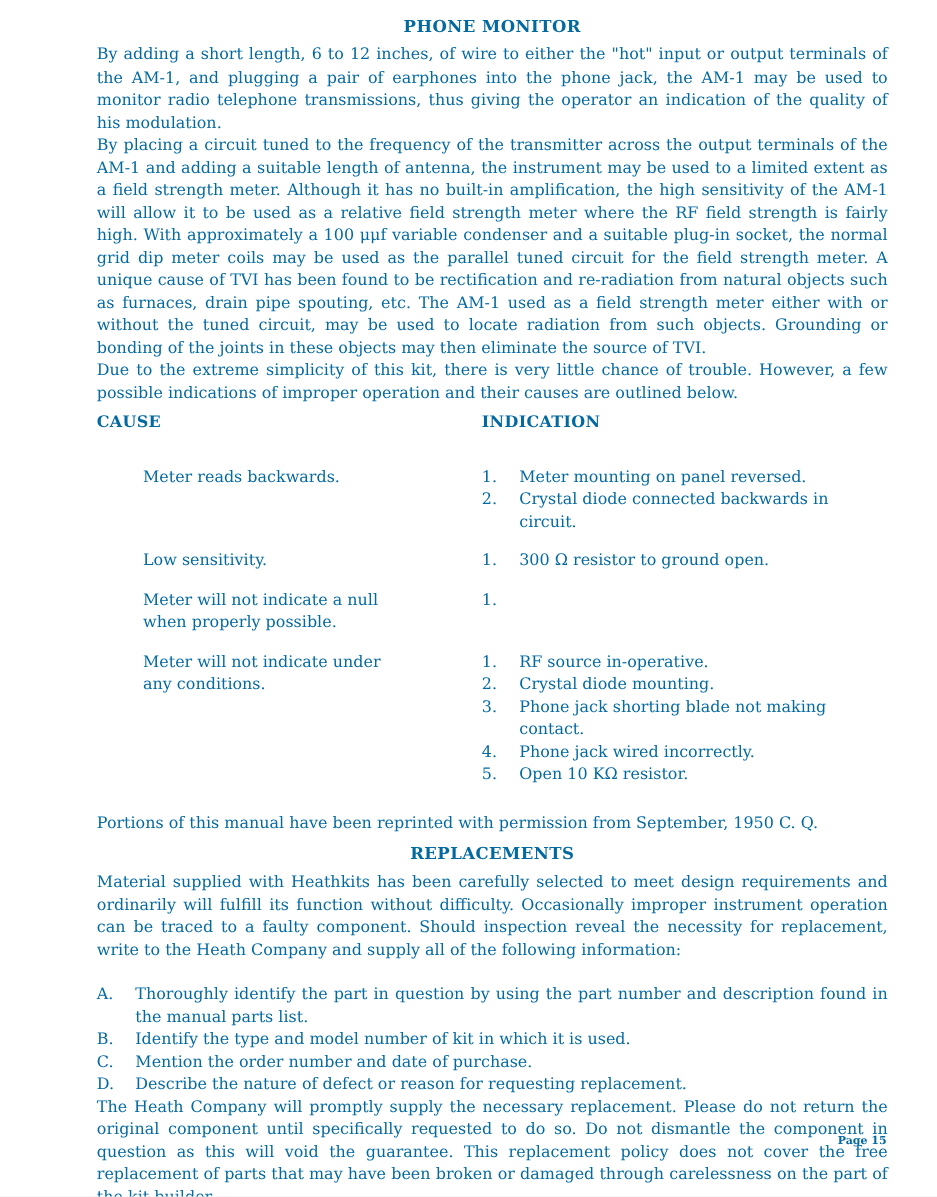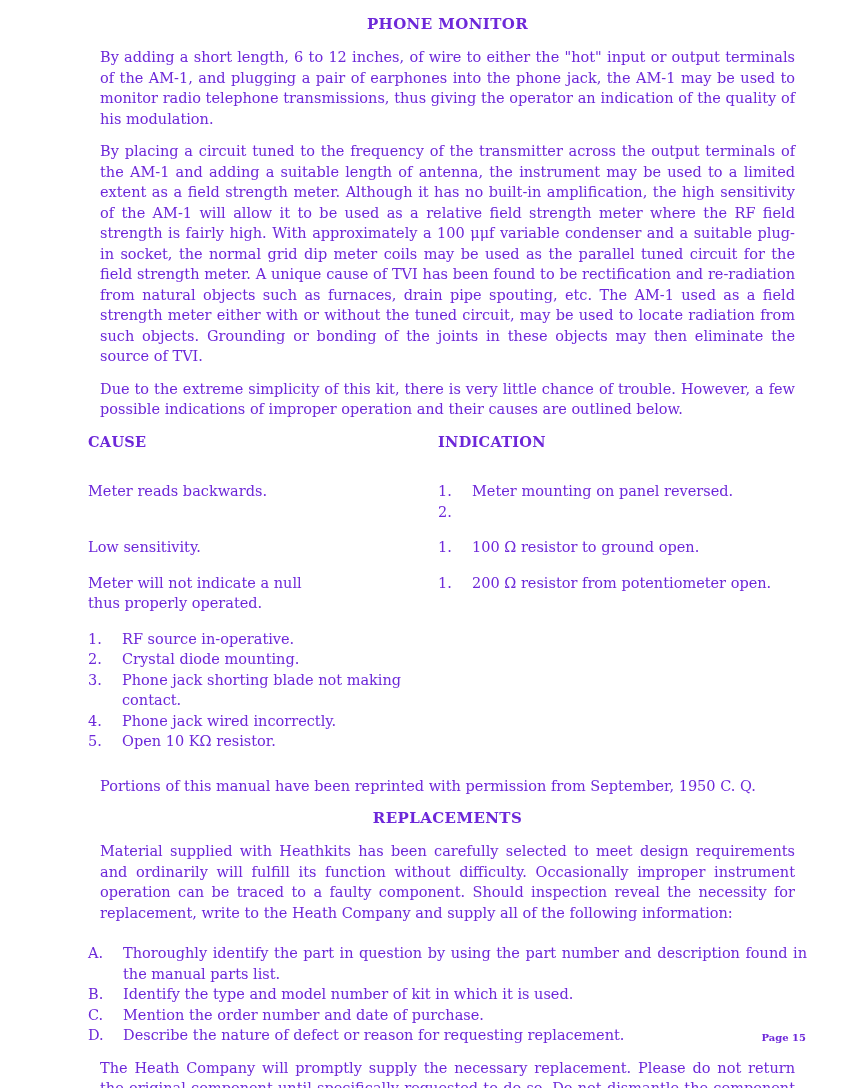--- a/index.html
+++ b/index.html
@@ -9,7 +9,7 @@
     margin:0 auto;
     background:#ffffff;
     font-family:"DejaVu Serif", "Liberation Serif", serif;
-    color:#6d28d9;
+    color:#0369a1;
     overflow:hidden;
     box-sizing:border-box;
     padding:14px 45px 0 88px;

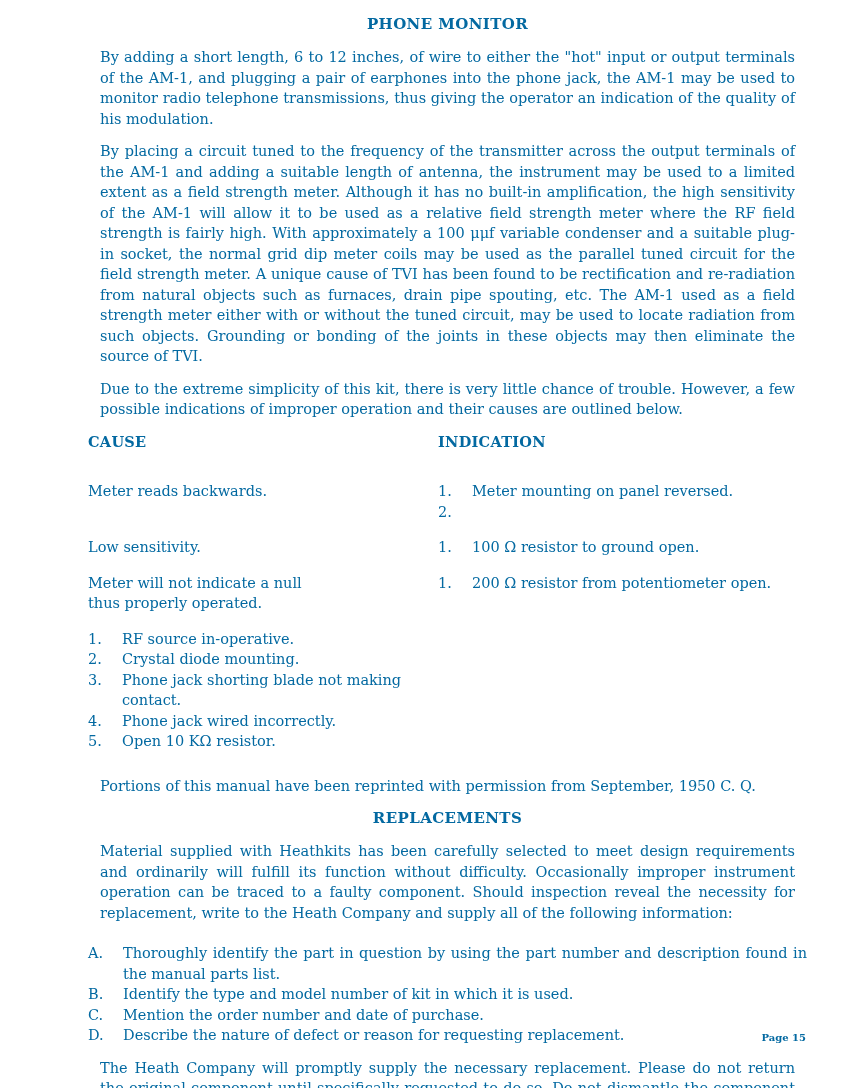--- a/index.html
+++ b/index.html
@@ -25,7 +25,7 @@
     line-height:21px;
   }
   p.body {
-    margin:12px;
+    margin:0;
     text-align:justify;
   }
   .tbl-hdr {

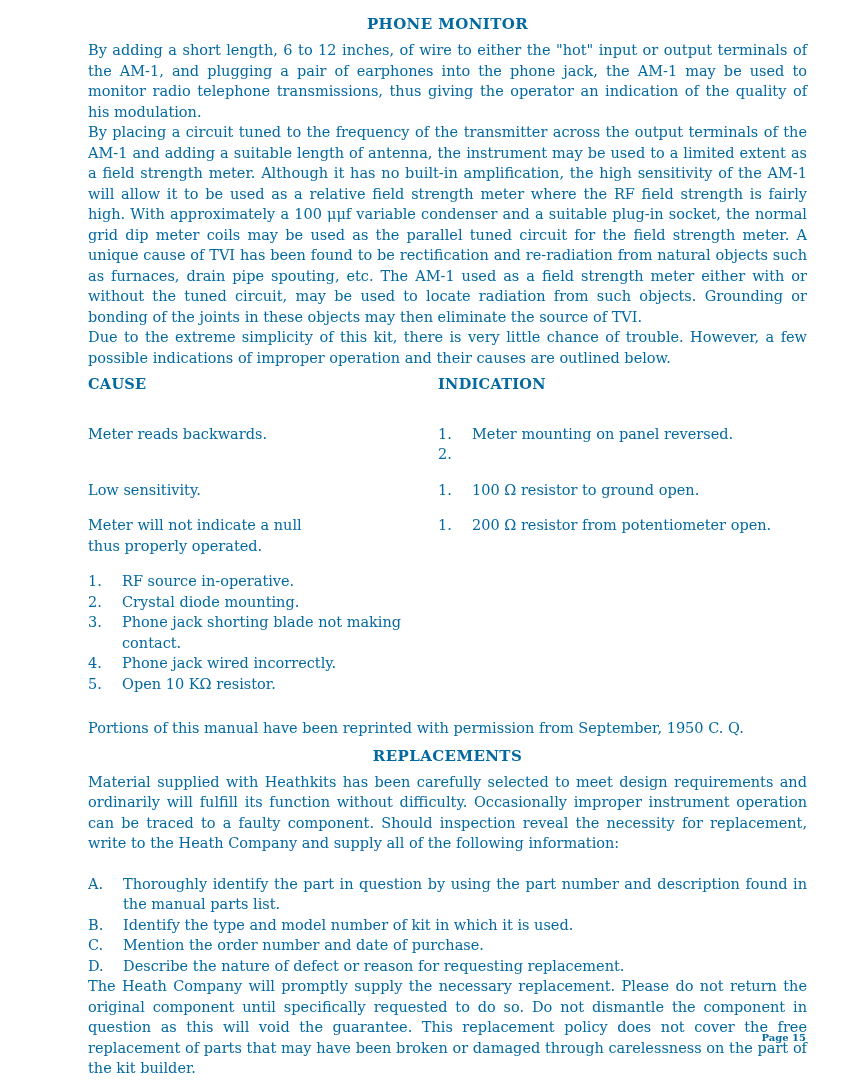--- a/index.html
+++ b/index.html
@@ -41,7 +41,7 @@
     margin-bottom:15px;
   }
   .tbl-row.last { margin-bottom:24px; }
-  .ind { max-width:230px; }
+  .ind { max-width:230px;margin-left:42px; }
   .cause-item { display:flex; }
   .cause-item .n { width:34px; flex:none; }
   .cause-item .t { flex:1; max-width:310px; }

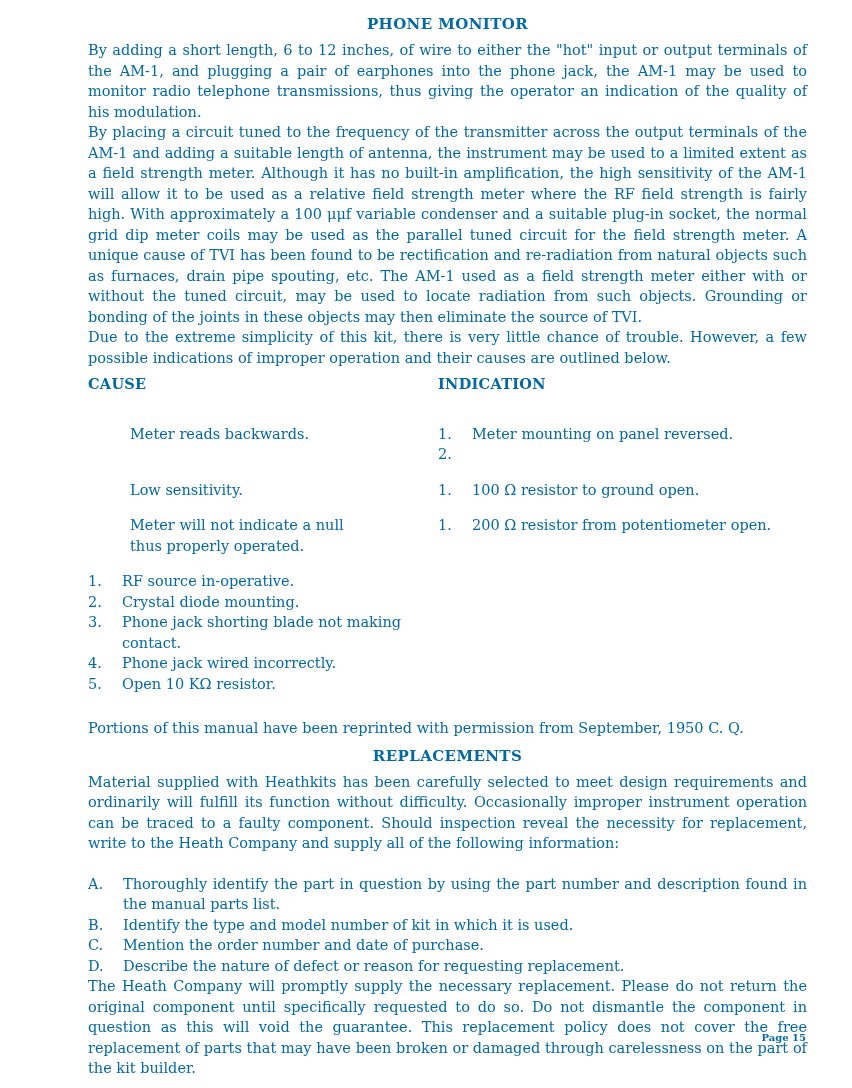--- a/index.html
+++ b/index.html
@@ -85,6 +85,7 @@
       </div>
       <div class="cause-item">
         <span class="n">2.</span>
+        <span class="t">Crystal diode connected backwards in circuit.</span>
       </div>
     </div>
   </div>

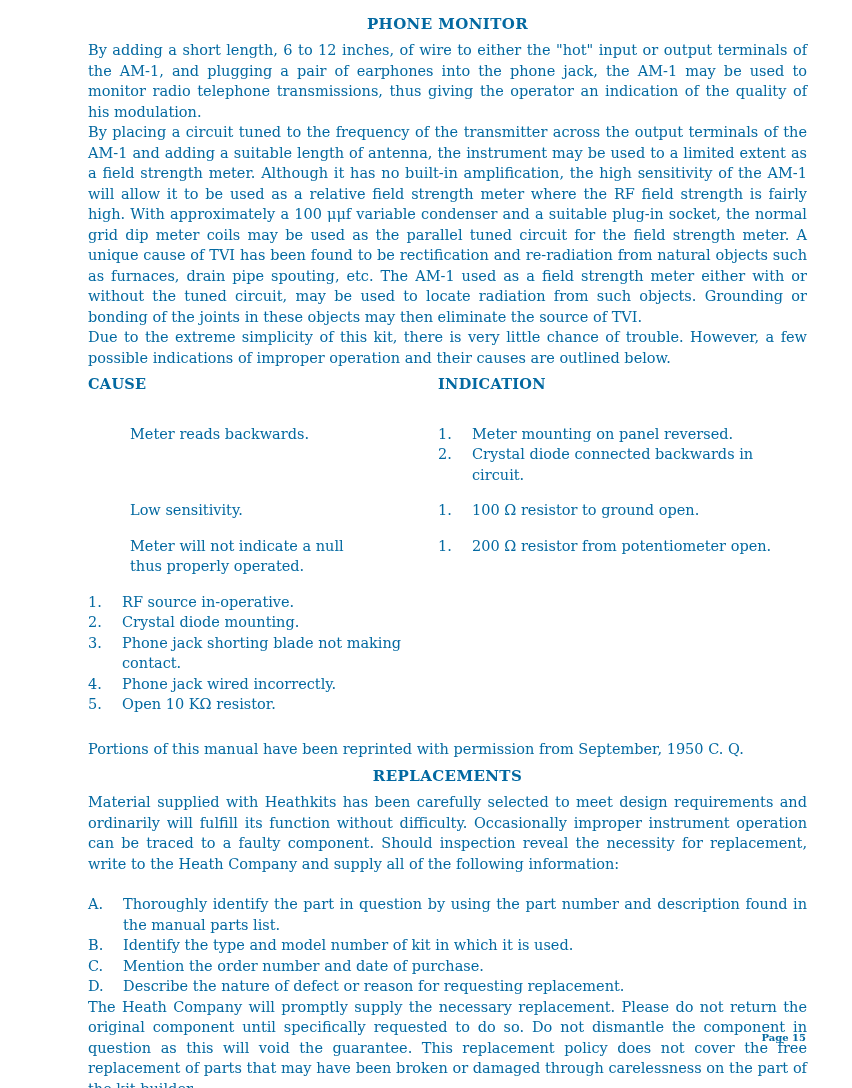--- a/index.html
+++ b/index.html
@@ -95,7 +95,7 @@
     <div class="causes">
       <div class="cause-item">
         <span class="n">1.</span>
-        <span class="t">100 Ω resistor to ground open.</span>
+        <span class="t">300 Ω resistor to ground open.</span>
       </div>
     </div>
   </div>

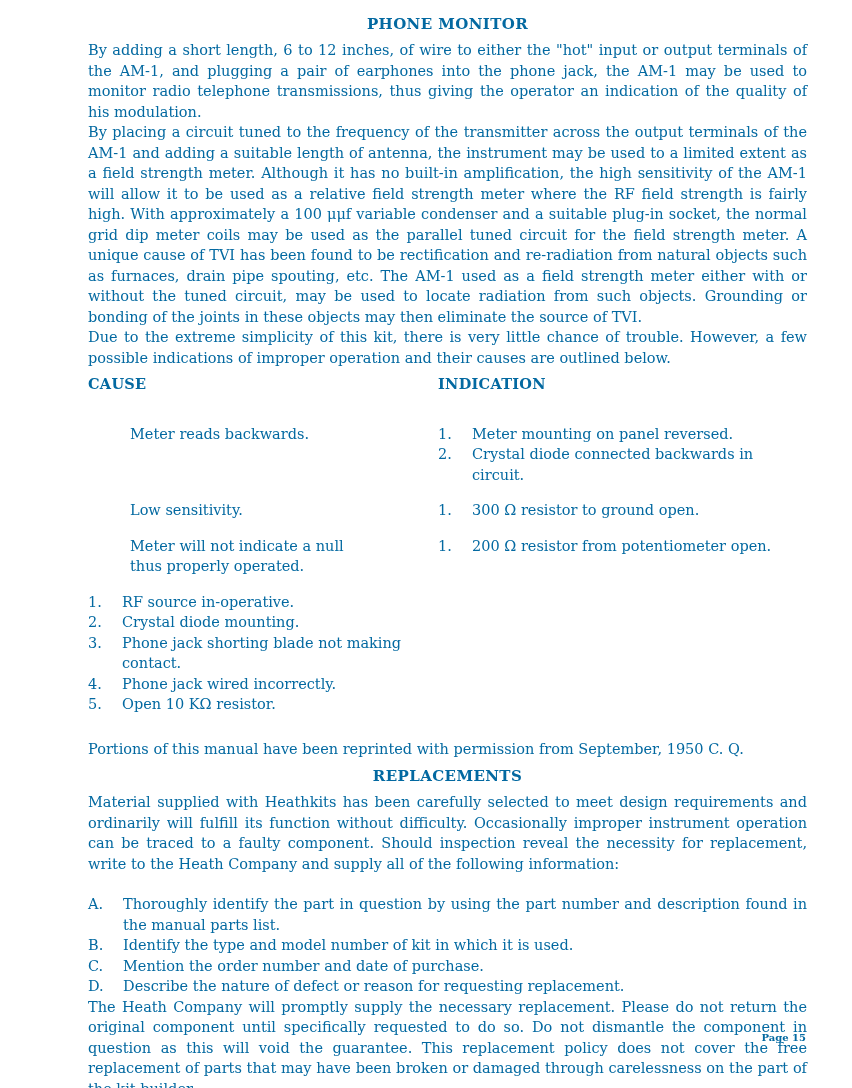--- a/index.html
+++ b/index.html
@@ -101,7 +101,7 @@
   </div>
 
   <div class="tbl-row">
-    <div class="ind">Meter will not indicate a null thus properly operated.</div>
+    <div class="ind">Meter will not indicate a null when properly possible.</div>
     <div class="causes">
       <div class="cause-item">
         <span class="n">1.</span>

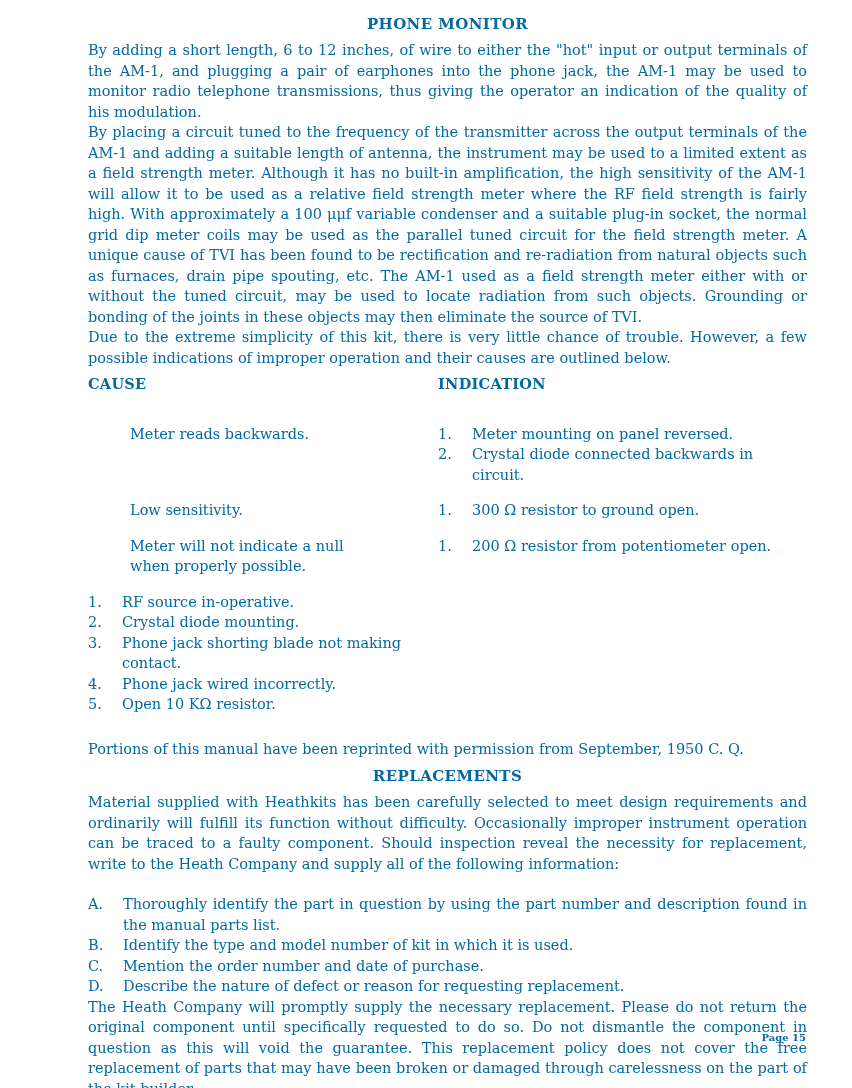--- a/index.html
+++ b/index.html
@@ -105,7 +105,6 @@
     <div class="causes">
       <div class="cause-item">
         <span class="n">1.</span>
-        <span class="t">200 Ω resistor from potentiometer open.</span>
       </div>
     </div>
   </div>

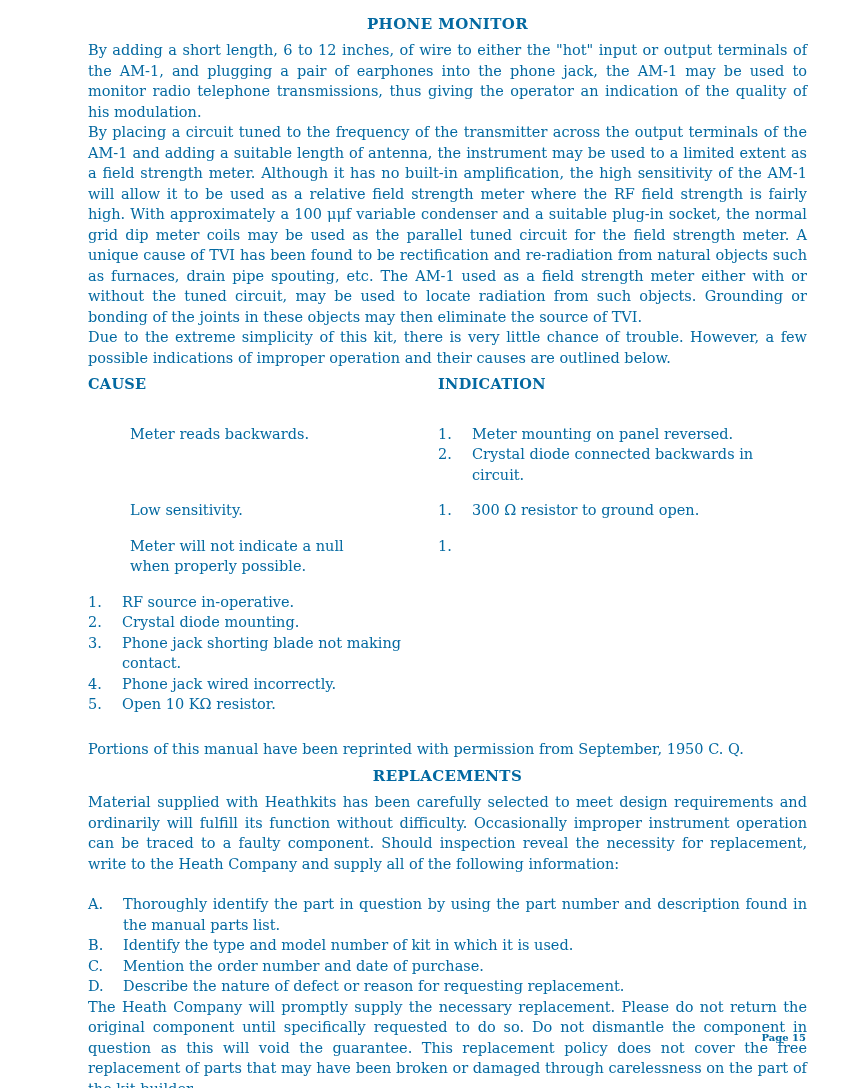--- a/index.html
+++ b/index.html
@@ -110,6 +110,7 @@
   </div>
 
   <div class="tbl-row last">
+    <div class="ind">Meter will not indicate under any conditions.</div>
     <div class="causes">
       <div class="cause-item">
         <span class="n">1.</span>

